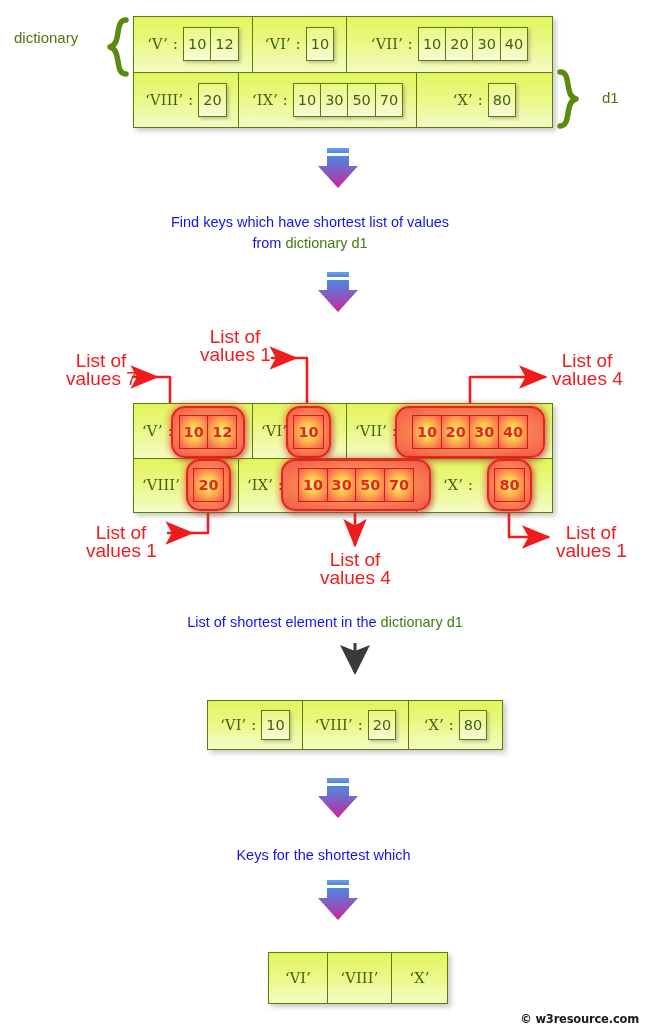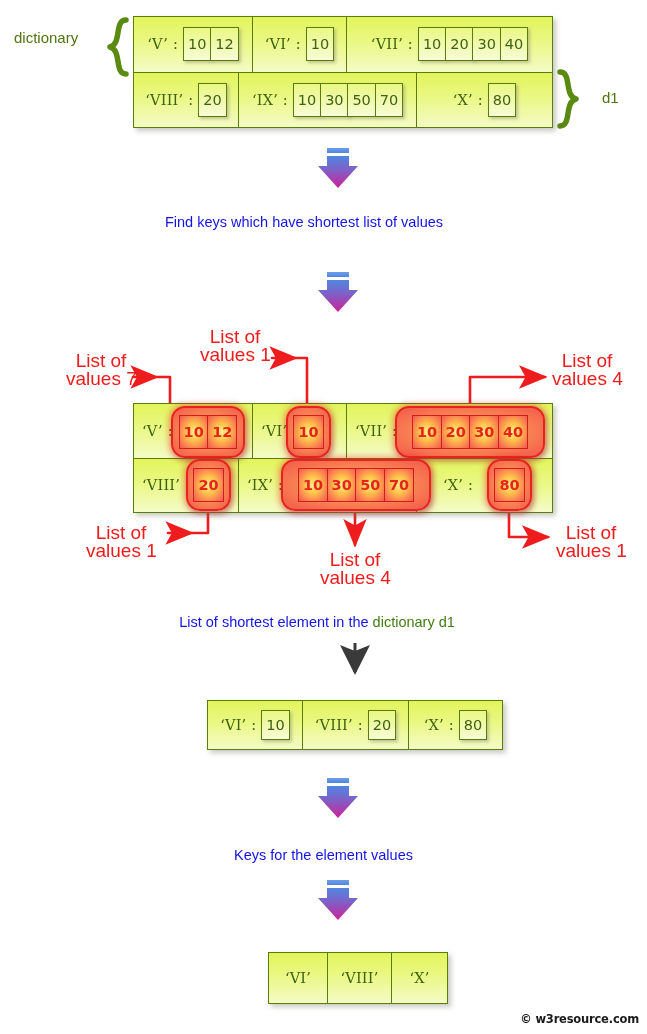--- a/index.html
+++ b/index.html
@@ -298,7 +298,7 @@
     </div>
   </div>
 
-  <div class="ctext" style="left:10px; top:212px; width:588px;">
+  <div class="ctext" style="left:16px; top:212px; width:588px;">
     <div>Find keys which have shortest list of values</div>
   </div>
 

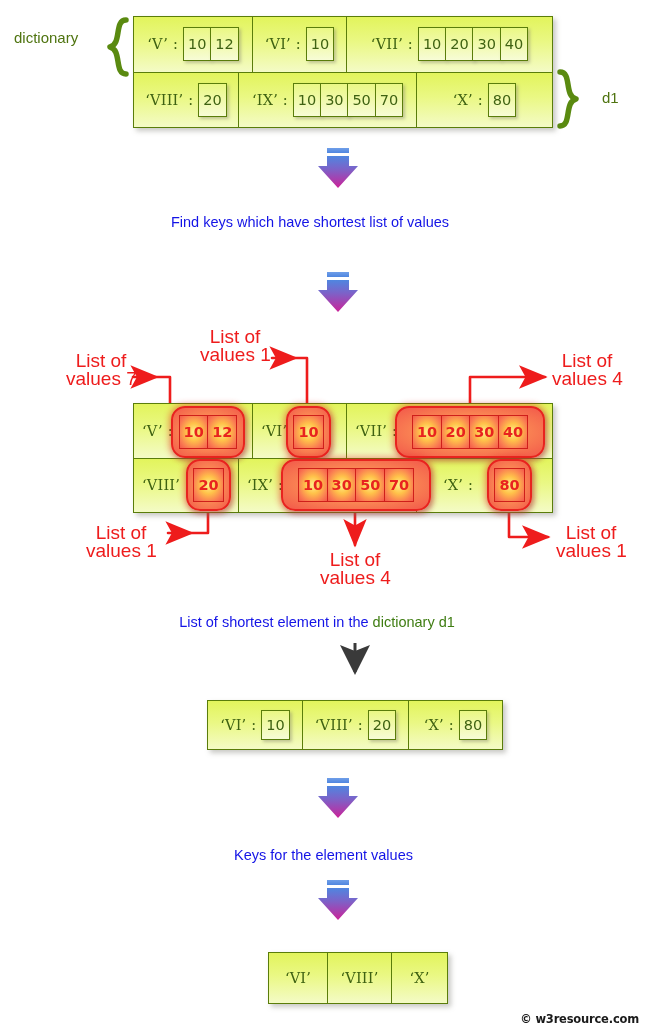--- a/index.html
+++ b/index.html
@@ -300,6 +300,7 @@
 
   <div class="ctext" style="left:16px; top:212px; width:588px;">
     <div>Find keys which have shortest list of values</div>
+    <div><span>from </span><span class="green">dictionary d1</span></div>
   </div>
 
   <div class="dictbox" style="left:133px; top:403px; width:420px; height:110px;">

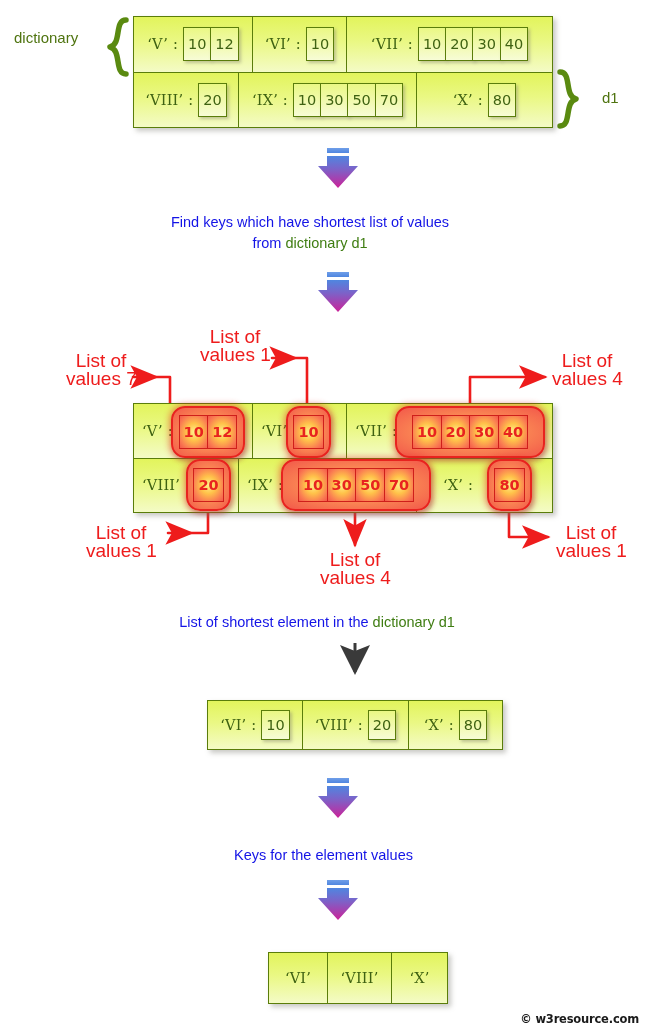--- a/index.html
+++ b/index.html
@@ -403,7 +403,7 @@
     <div>values 1</div>
   </div>
 
-  <div class="ctext" style="left:0px; top:612px; width:634px;"><span>List of shortest element in the </span><span class="green">dictionary d1</span></div>
+  <div class="ctext" style="left:8px; top:612px; width:634px;"><span>List of shortest element in the </span><span class="green">dictionary d1</span></div>
 
   <div class="dictbox" style="left:207px; top:700px; width:296px; height:50px;">
     <div class="dictrow">

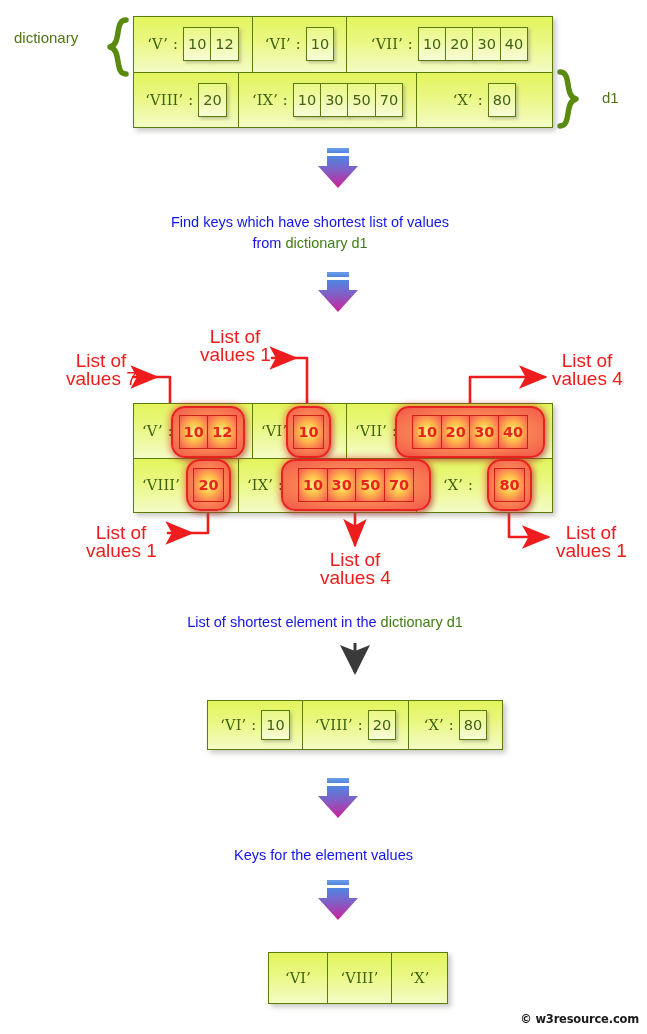--- a/index.html
+++ b/index.html
@@ -428,7 +428,7 @@
     </div>
   </div>
 
-  <div class="ctext" style="left:0px; top:845px; width:647px;">Keys for the element values</div>
+  <div class="ctext" style="left:0px; top:845px; width:647px;">Keys for the shortest which</div>
 
   <div class="dictbox" style="left:268px; top:952px; width:180px; height:52px;">
     <div class="dictrow">

